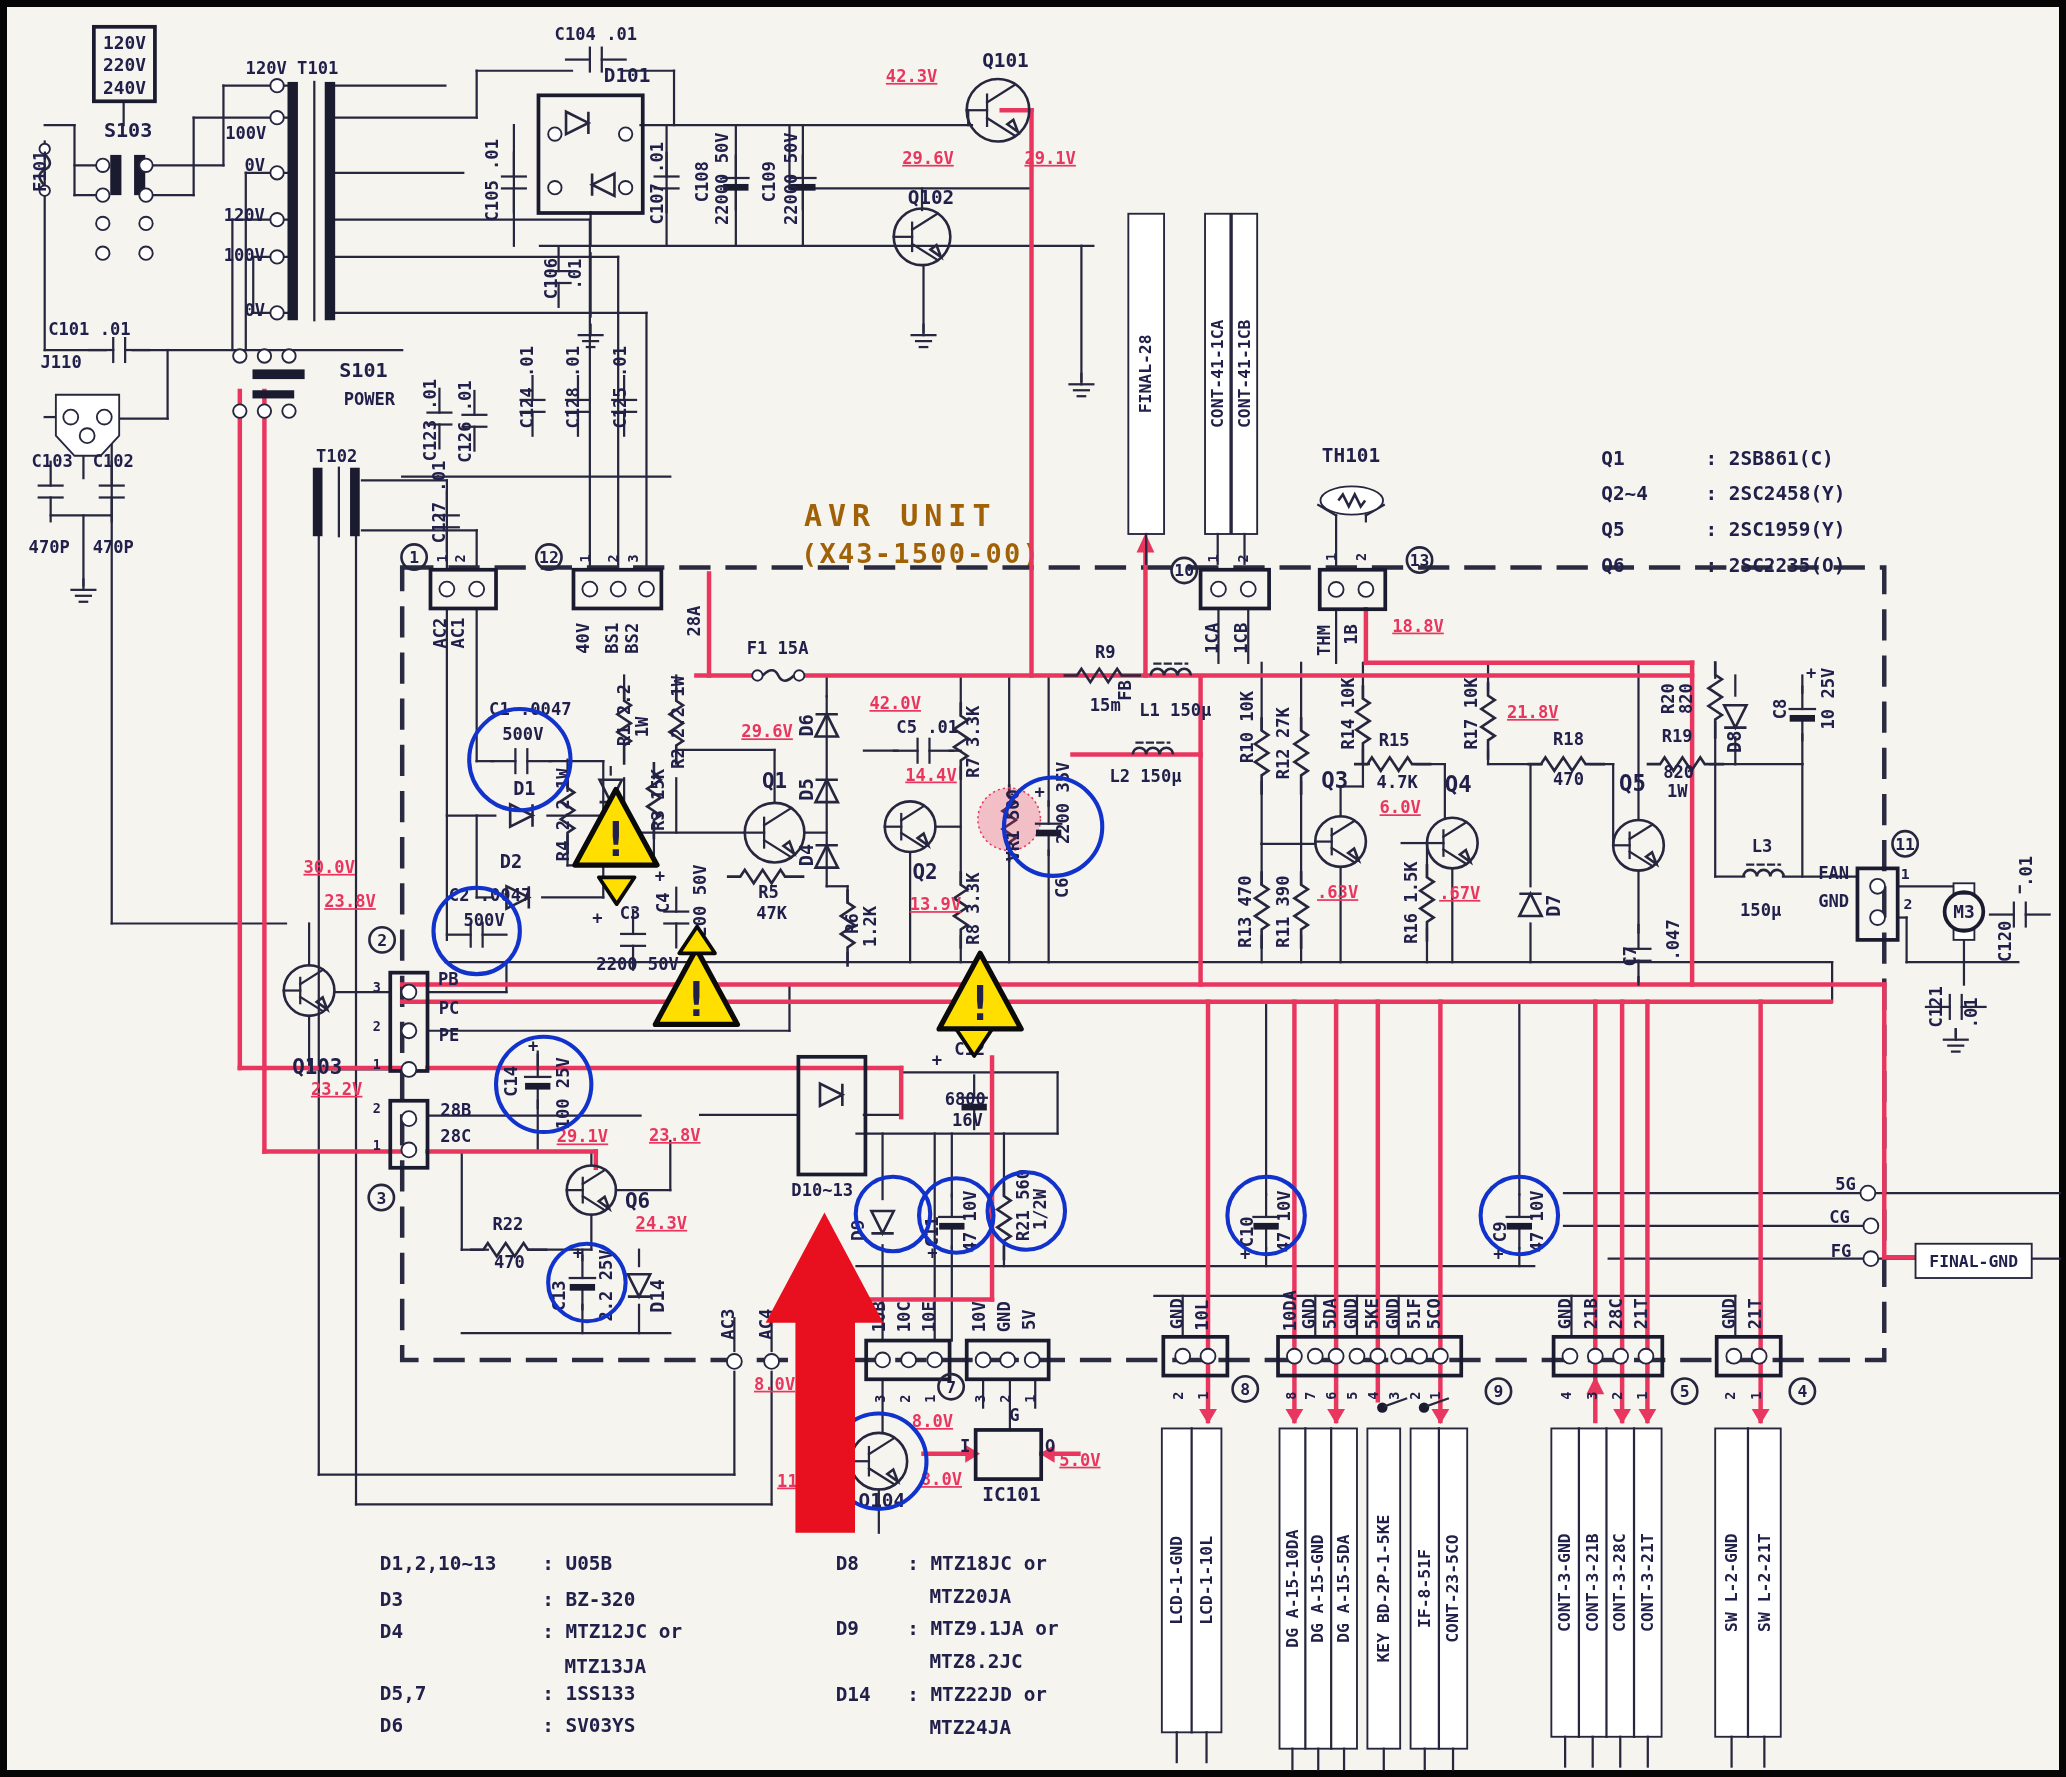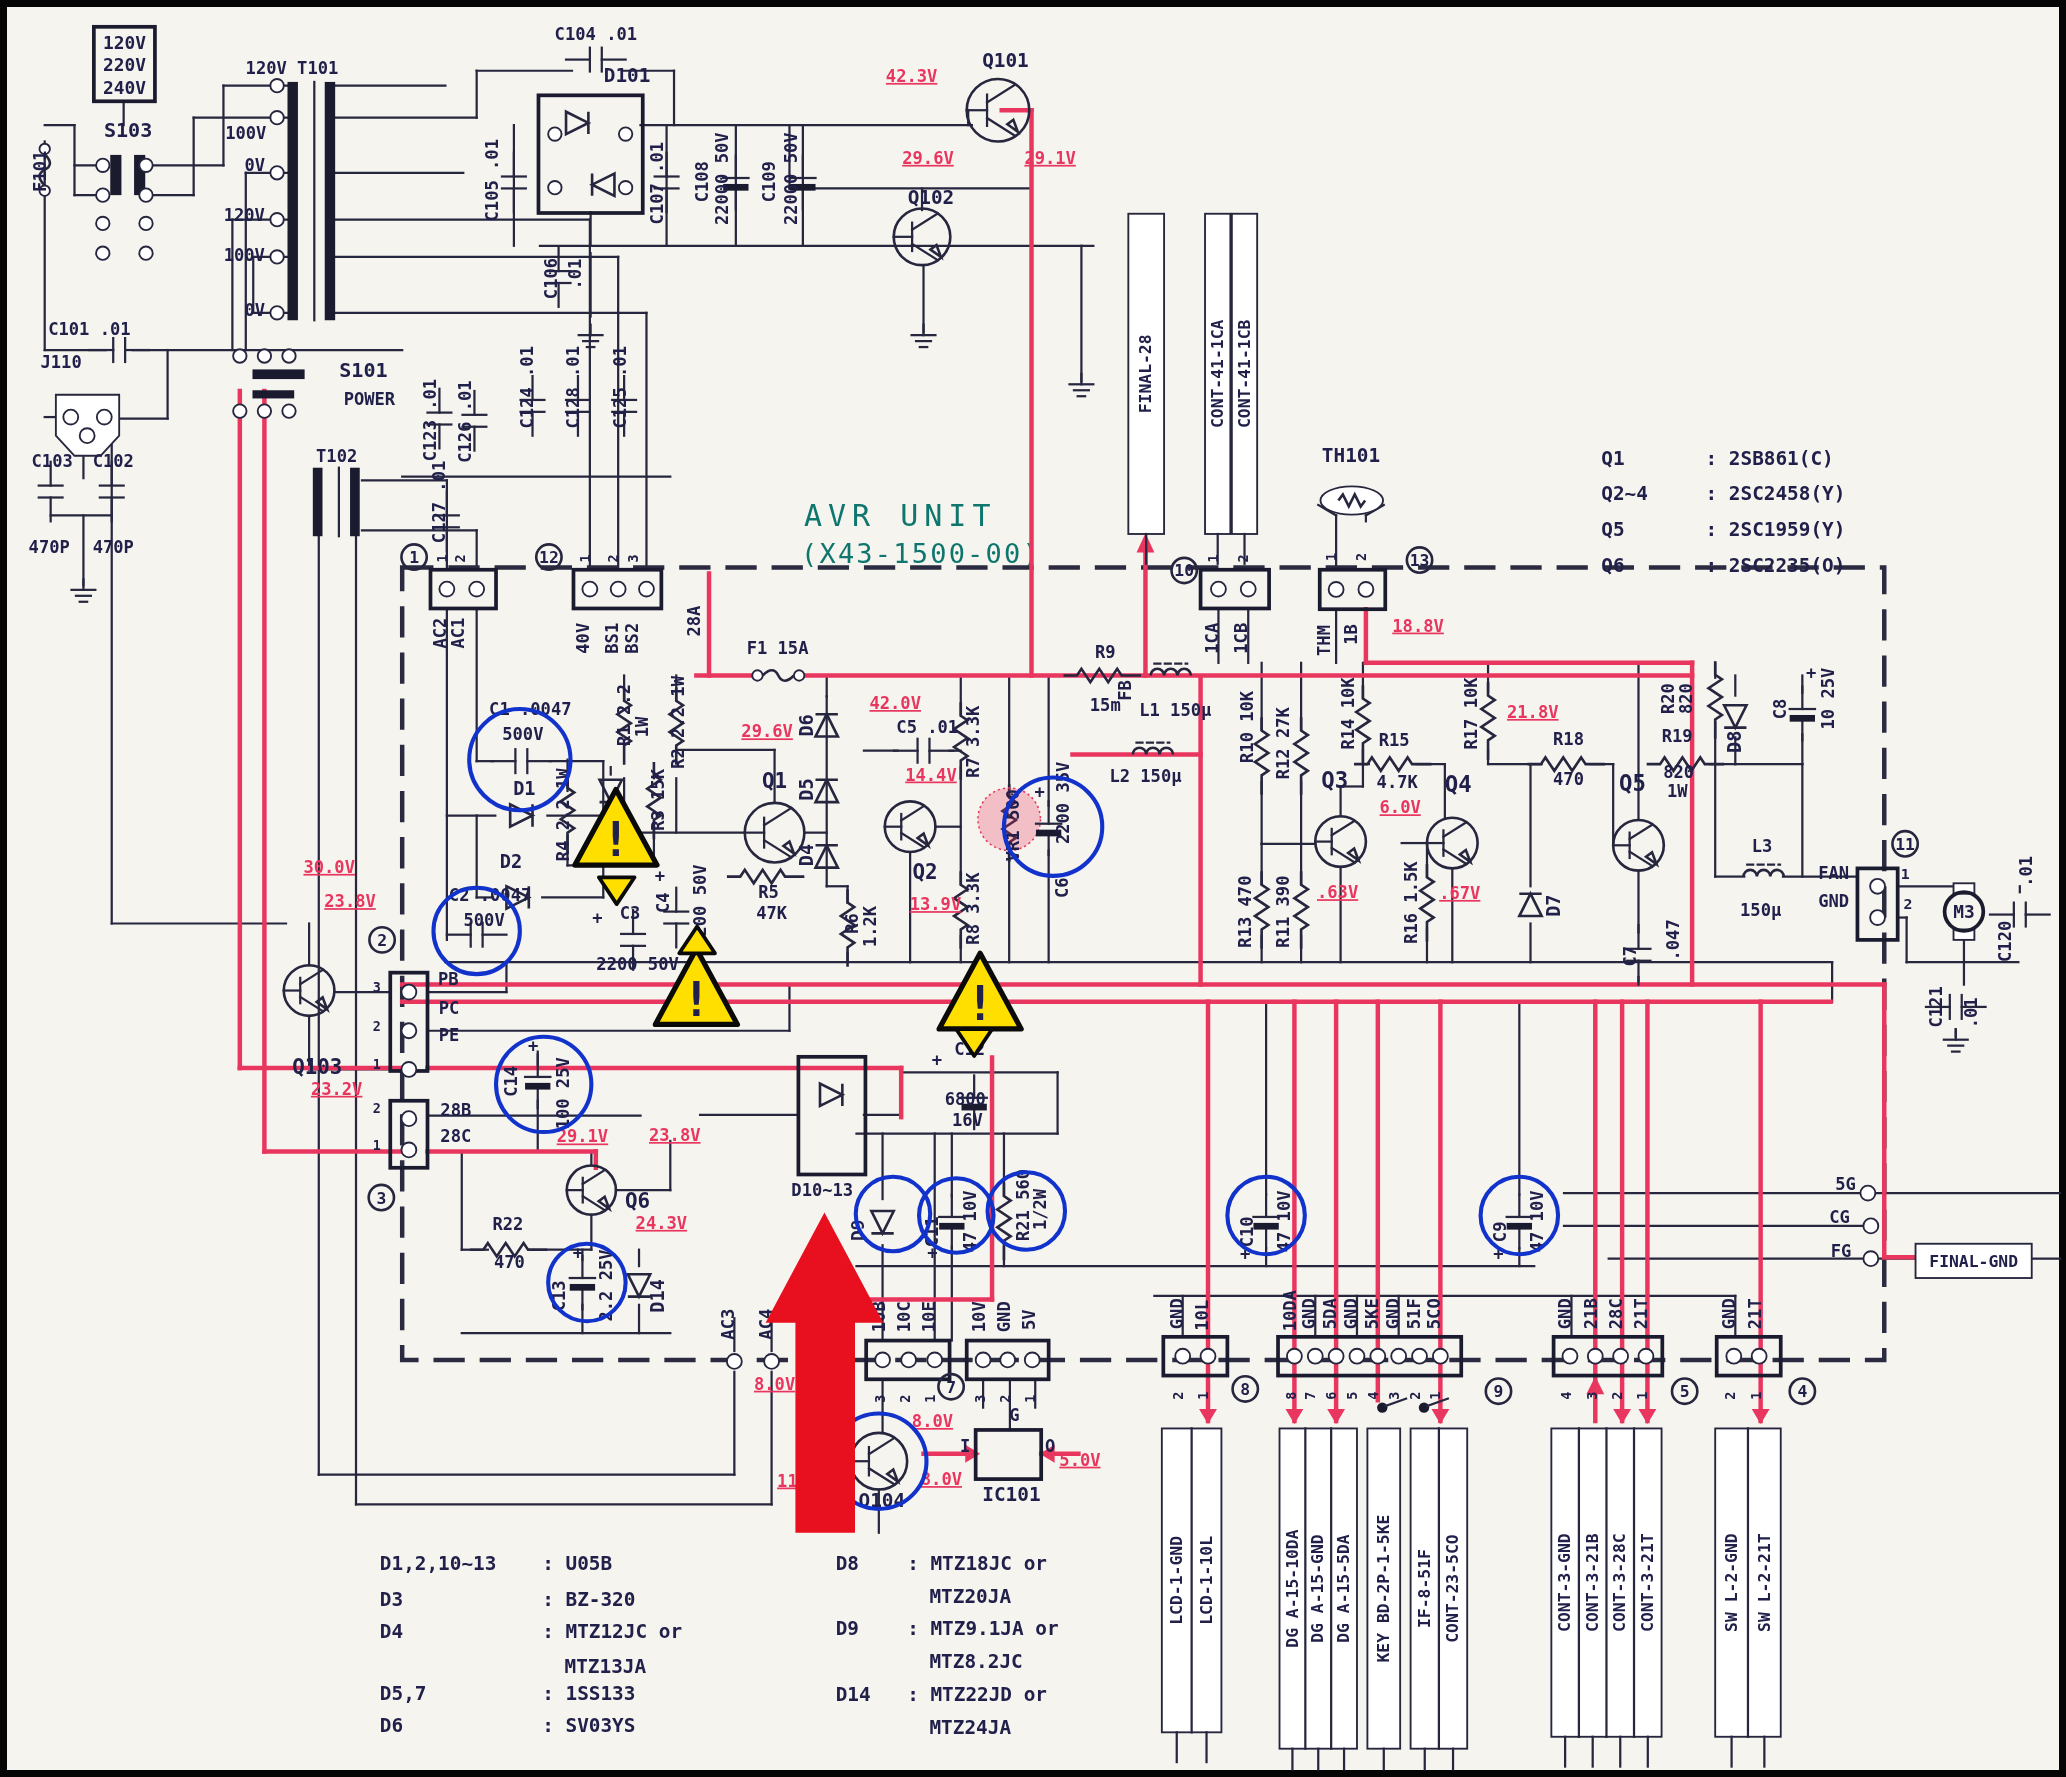--- a/index.html
+++ b/index.html
@@ -13,7 +13,7 @@
   .boxline{stroke:#1b1b30;stroke-width:5;fill:none;}
   .thin{stroke:#26263e;stroke-width:2.5;fill:#fff;}
   .bluec{stroke:#1133cc;stroke-width:5.5;fill:none;}
-  .htitle{position:absolute;font-family:"DejaVu Sans Mono",monospace;font-weight:400;color:#0f766e;letter-spacing:6px;}
+  .htitle{position:absolute;font-family:"DejaVu Sans Mono",monospace;font-weight:700;color:#a16207;letter-spacing:6px;}
 </style>
 </head>
 <body>

